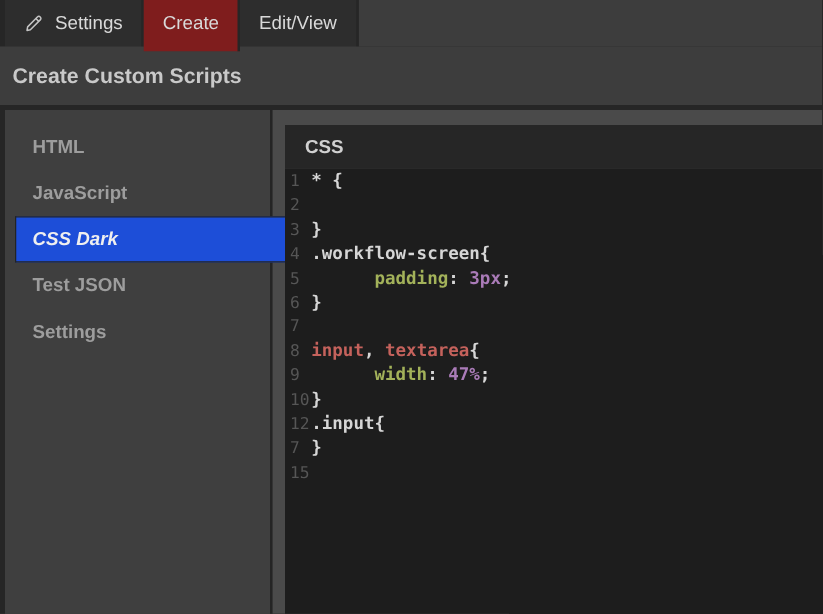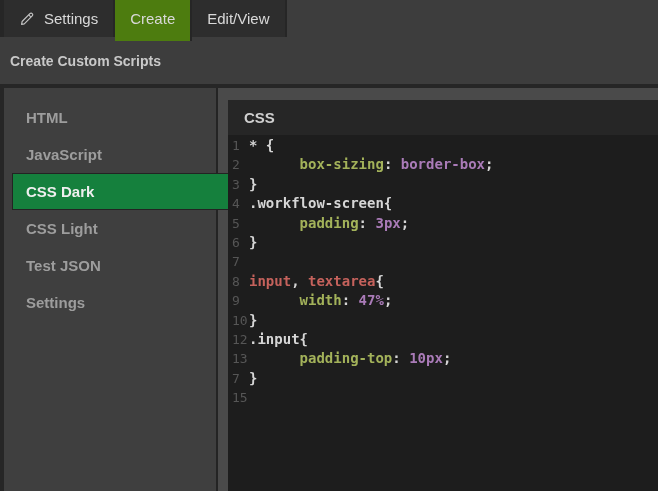--- a/index.html
+++ b/index.html
@@ -20,7 +20,7 @@
     color:#d9d9d9; font-size:15px; cursor:pointer; white-space:nowrap;
   }
   .tab.active {
-    background:#4d7c0f; height:41px; padding-bottom:4px;text-align:center;
+    background:#7f1d1d; height:41px; padding-bottom:4px;text-align:center;
   }
   .tab .icon { width:16px; height:16px; display:inline-block; flex:none; }
 

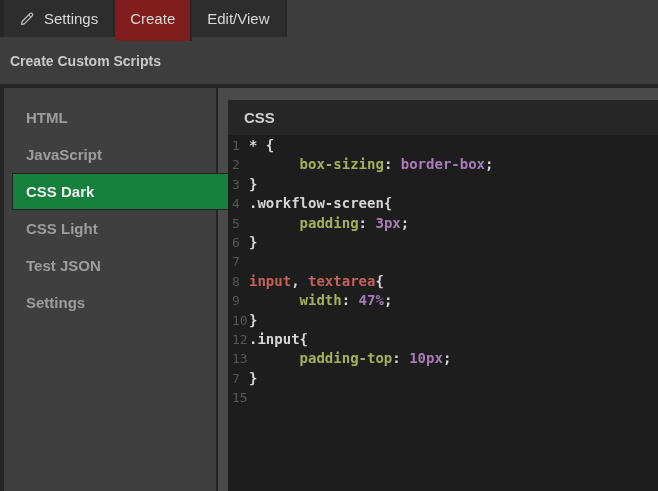--- a/index.html
+++ b/index.html
@@ -29,7 +29,7 @@
     height:51px; background:#3d3d3d; border-bottom:4px solid #262626;
     display:flex; align-items:center; padding-left:10px;
   }
-  .header-row .title { font-size:14px; font-weight:bold; color:#c9c9c9; }
+  .header-row .title { font-size:17px; font-weight:bold; color:#c9c9c9; }
 
   
   .content { height:431px; display:flex; background:#4a4a4a; }

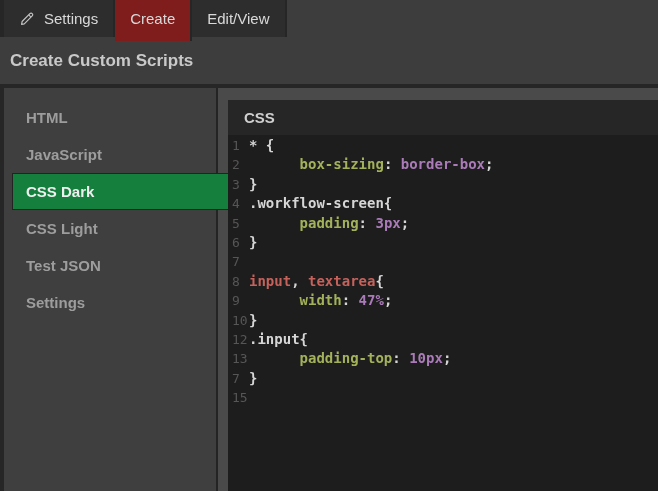--- a/index.html
+++ b/index.html
@@ -138,7 +138,6 @@
         </div>
         <div class="code-line">
           <span class="line-number">2</span>
-          <span class="line-text"><span class="tok-p">	</span><span class="tok-prop">box-sizing</span><span class="tok-p">: </span><span class="tok-val">border-box</span><span class="tok-p">;</span></span>
         </div>
         <div class="code-line">
           <span class="line-number">3</span>

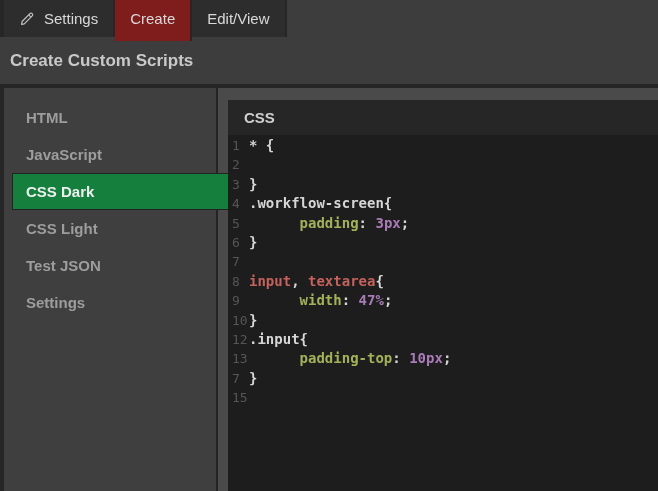--- a/index.html
+++ b/index.html
@@ -46,8 +46,9 @@
   }
   .side-item.selected {
     margin-left:8px; padding-left:13px;
-    background:#15803d; border:1px solid #232323; border-right:none;
+    background:#1d4ed8; border:1px solid #232323; border-right:none;
     color:#efefef;
+    font-style:italic;
   }
 
   

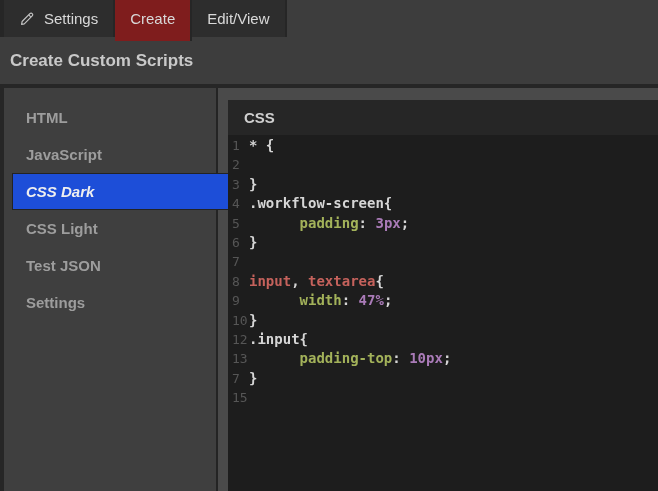--- a/index.html
+++ b/index.html
@@ -117,9 +117,6 @@
           <span>CSS Dark</span>
         </div>
         <div class="side-item">
-          <span>CSS Light</span>
-        </div>
-        <div class="side-item">
           <span>Test JSON</span>
         </div>
         <div class="side-item">

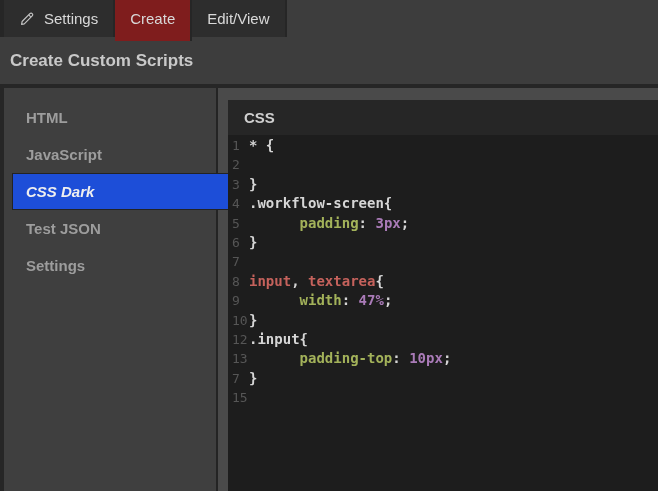--- a/index.html
+++ b/index.html
@@ -174,10 +174,6 @@
           <span class="line-text"><span class="tok-p">.input{</span></span>
         </div>
         <div class="code-line">
-          <span class="line-number">13</span>
-          <span class="line-text"><span class="tok-p">	</span><span class="tok-prop">padding-top</span><span class="tok-p">: </span><span class="tok-val">10px</span><span class="tok-p">;</span></span>
-        </div>
-        <div class="code-line">
           <span class="line-number">7</span>
           <span class="line-text"><span class="tok-p">}</span></span>
         </div>

